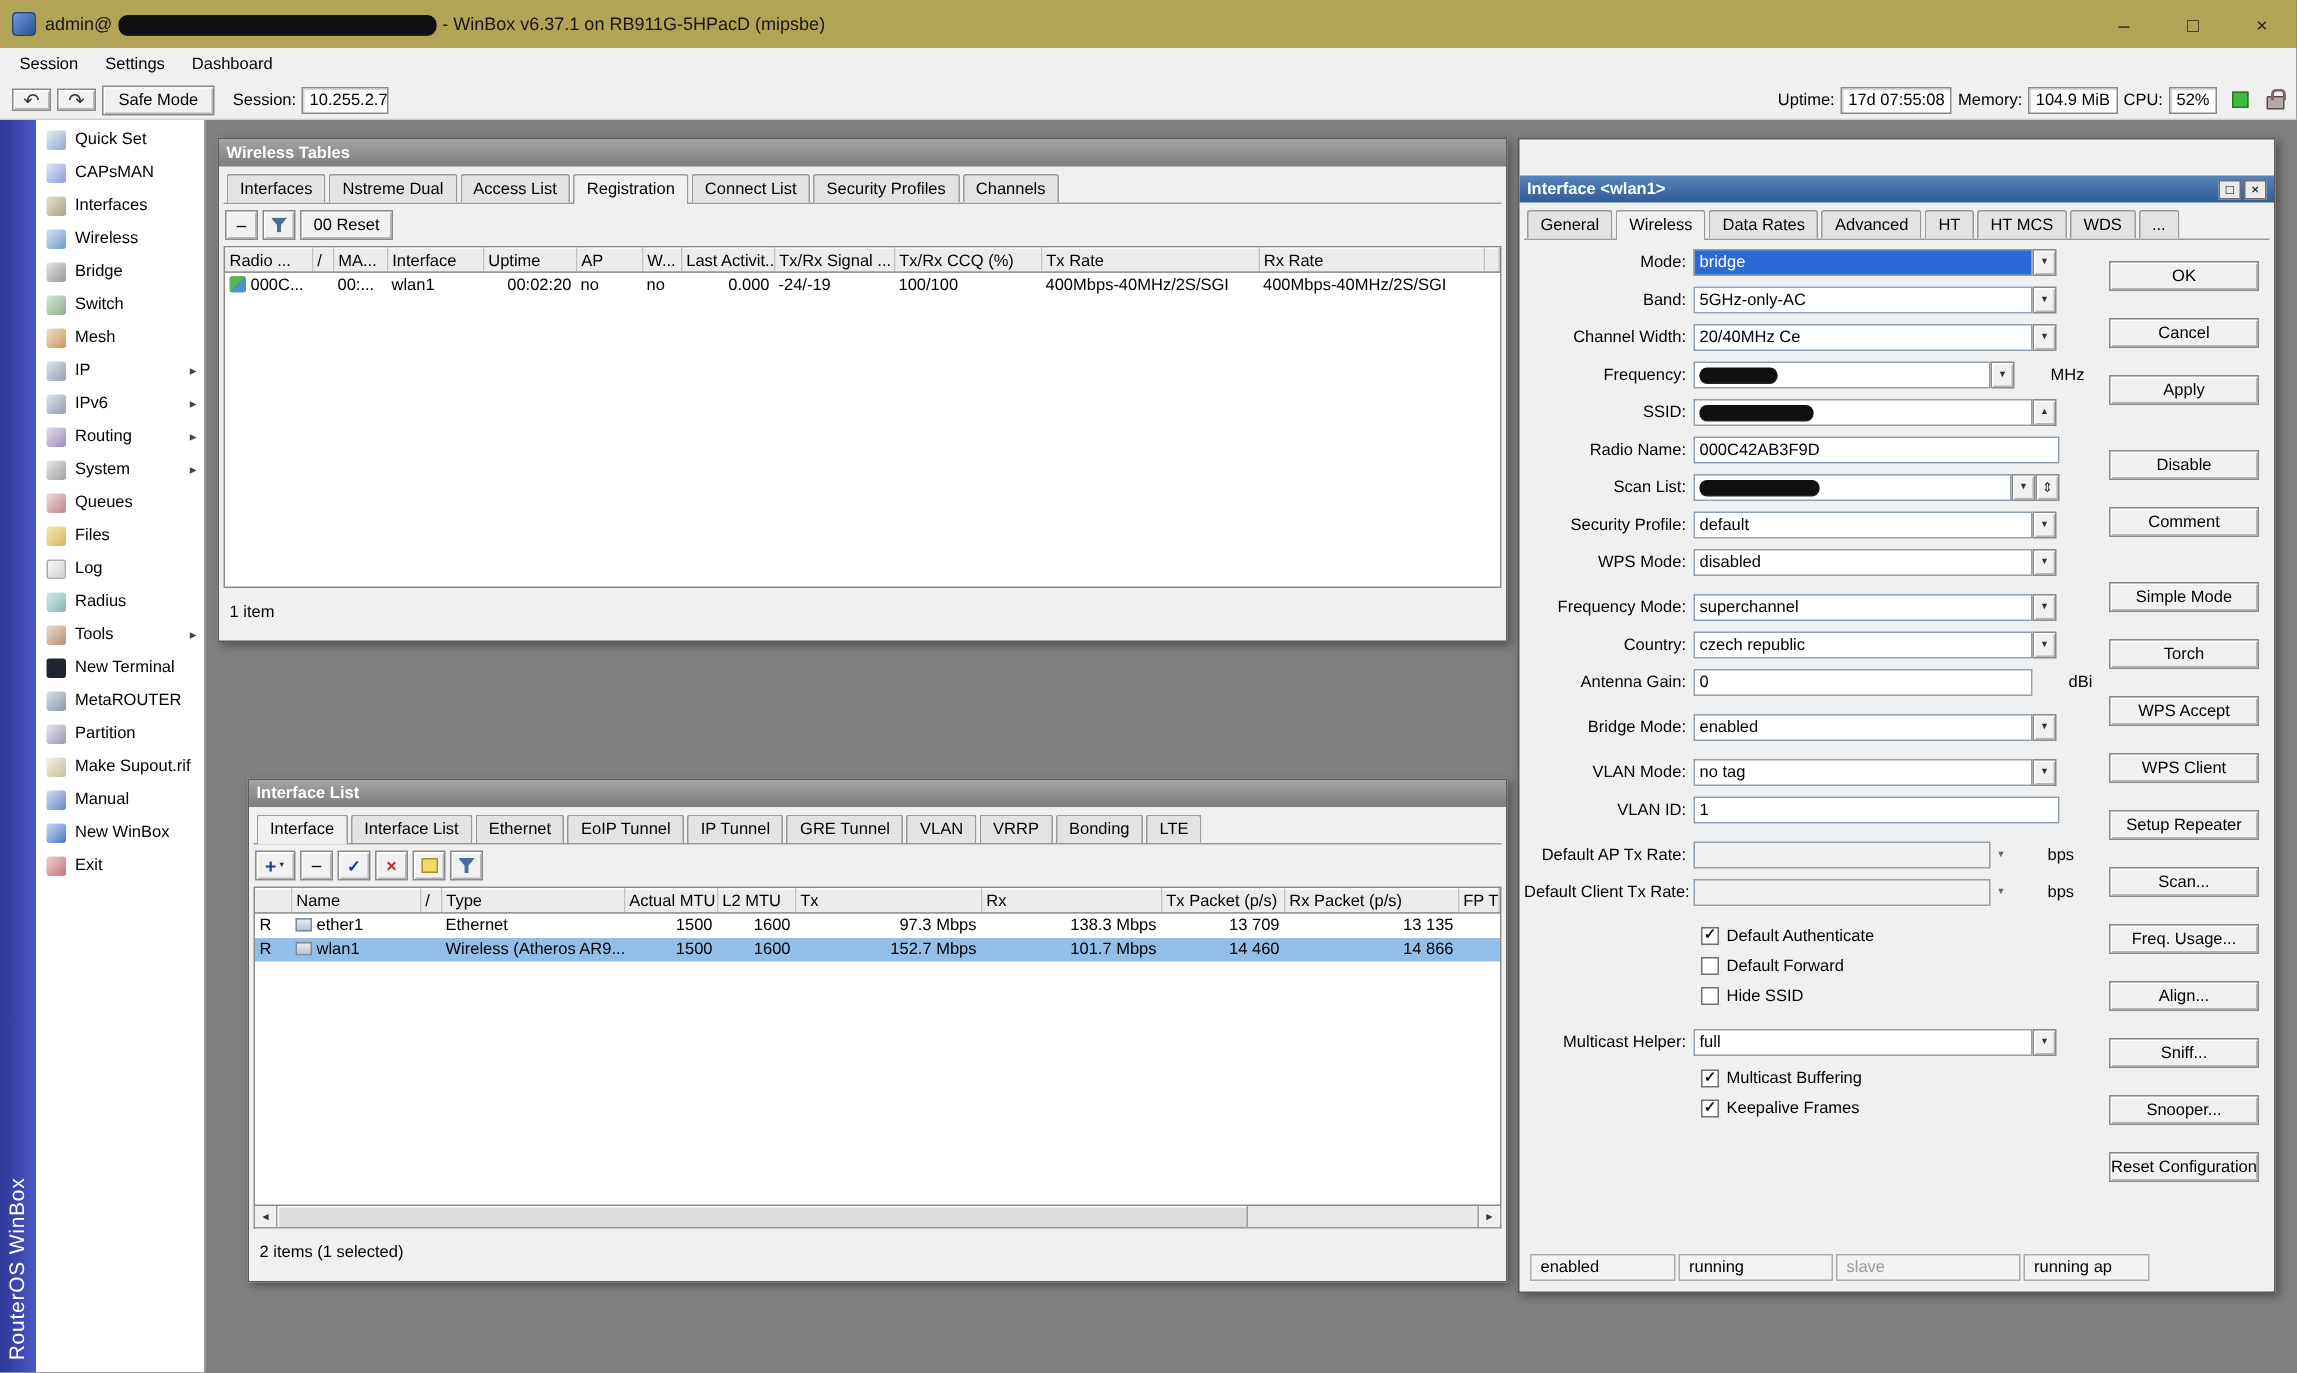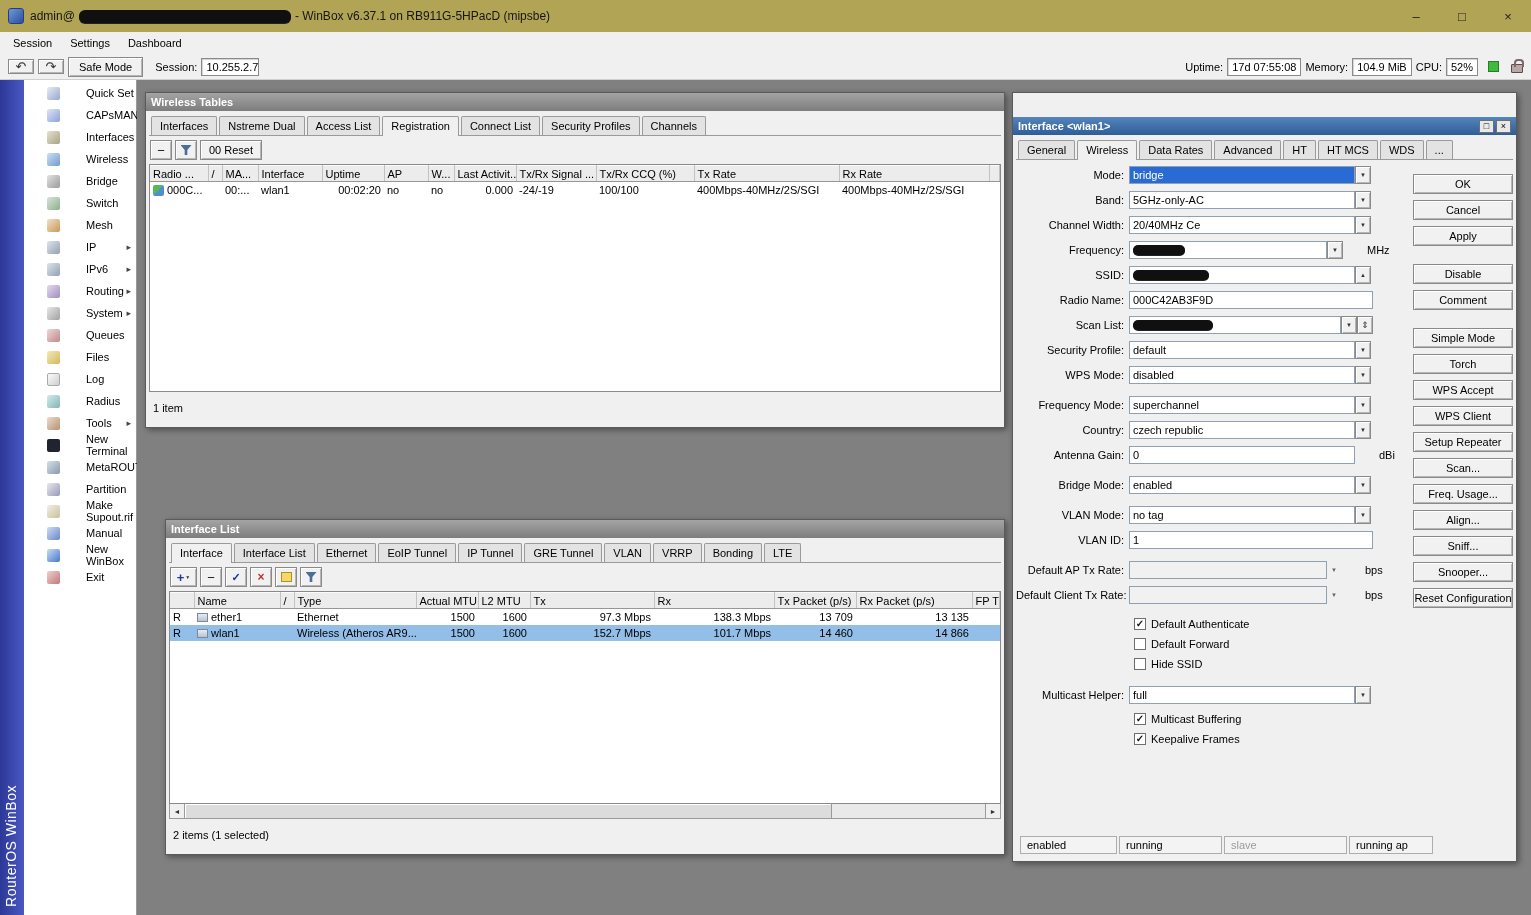--- a/index.html
+++ b/index.html
@@ -39,7 +39,7 @@
   .brand-strip { position:absolute; left:0; top:0; bottom:0; width:24px; background:linear-gradient(to right,#2c3896,#4a58c4); }
   .brand-text { position:absolute; left:3px; bottom:8px; writing-mode:vertical-rl; transform:rotate(180deg); color:#fff; font-size:14px; letter-spacing:.5px; white-space:nowrap; }
   .side-items { position:absolute; left:24px; right:0; top:2px; }
-  .side-item { height:22px; display:flex; align-items:center; padding-left:23px; position:relative;gap:20px; }
+  .side-item { height:22px; display:flex; align-items:center; padding-left:7px; position:relative; }
   .si { width:13px; height:13px; border-radius:2px; margin-right:6px; flex:none; }
   .sub-arrow { position:absolute; right:5px; font-size:9px; color:#444; }
   .ic-quickset{background:linear-gradient(135deg,#e7edf5,#93a9cc)} .ic-capsman{background:linear-gradient(135deg,#dfe6fa,#8aa0d8)}

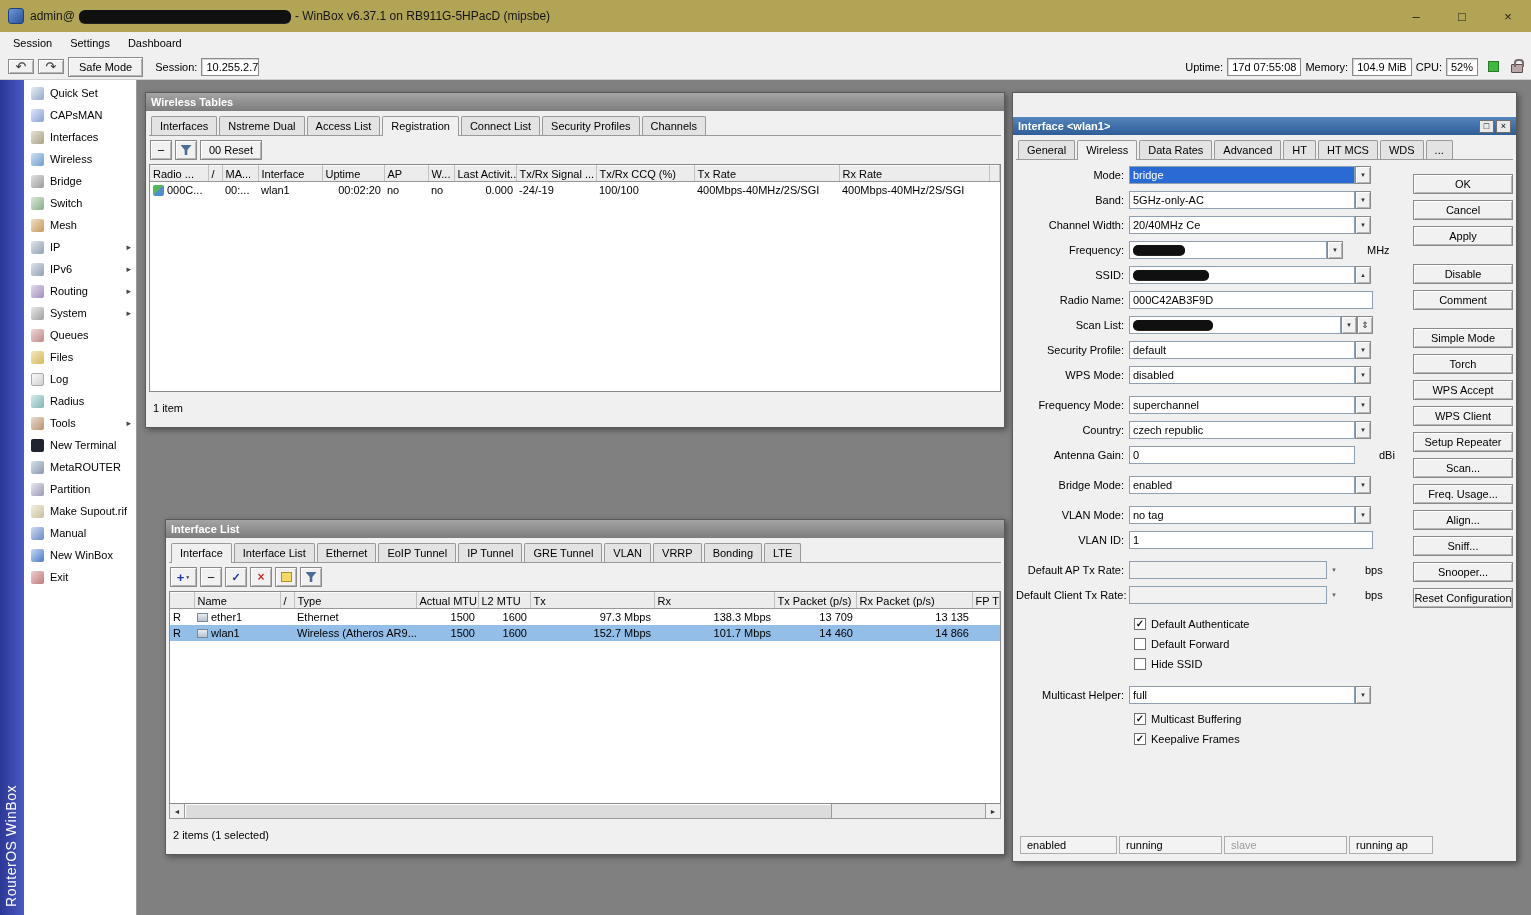--- a/index.html
+++ b/index.html
@@ -116,7 +116,7 @@
   .cb-row { margin-left:118px; height:18px; margin-bottom:2px; display:flex; align-items:center; }
   .checkbox { width:12px; height:12px; background:#fff; border:1px solid #6f6f6f; margin-right:5px; flex:none; display:flex; align-items:center; justify-content:center; }
   .checkbox .cm { font-size:10px; font-weight:bold; color:#111; line-height:1; }
-  .btn-col { flex:1; padding:14px 0 0 6px; display:flex; flex-direction:column; align-items:flex-end; }
+  .btn-col { flex:1; padding:14px 0 0 6px; display:flex; flex-direction:column; align-items:flex-start;gap:12px; }
   .dbtn { width:100px; height:20px; margin-bottom:6px; flex:none; padding:0; }
   .dbtn.grp { margin-top:12px; }
   .dlg-status { position:absolute; left:7px; bottom:7px; display:flex; }

